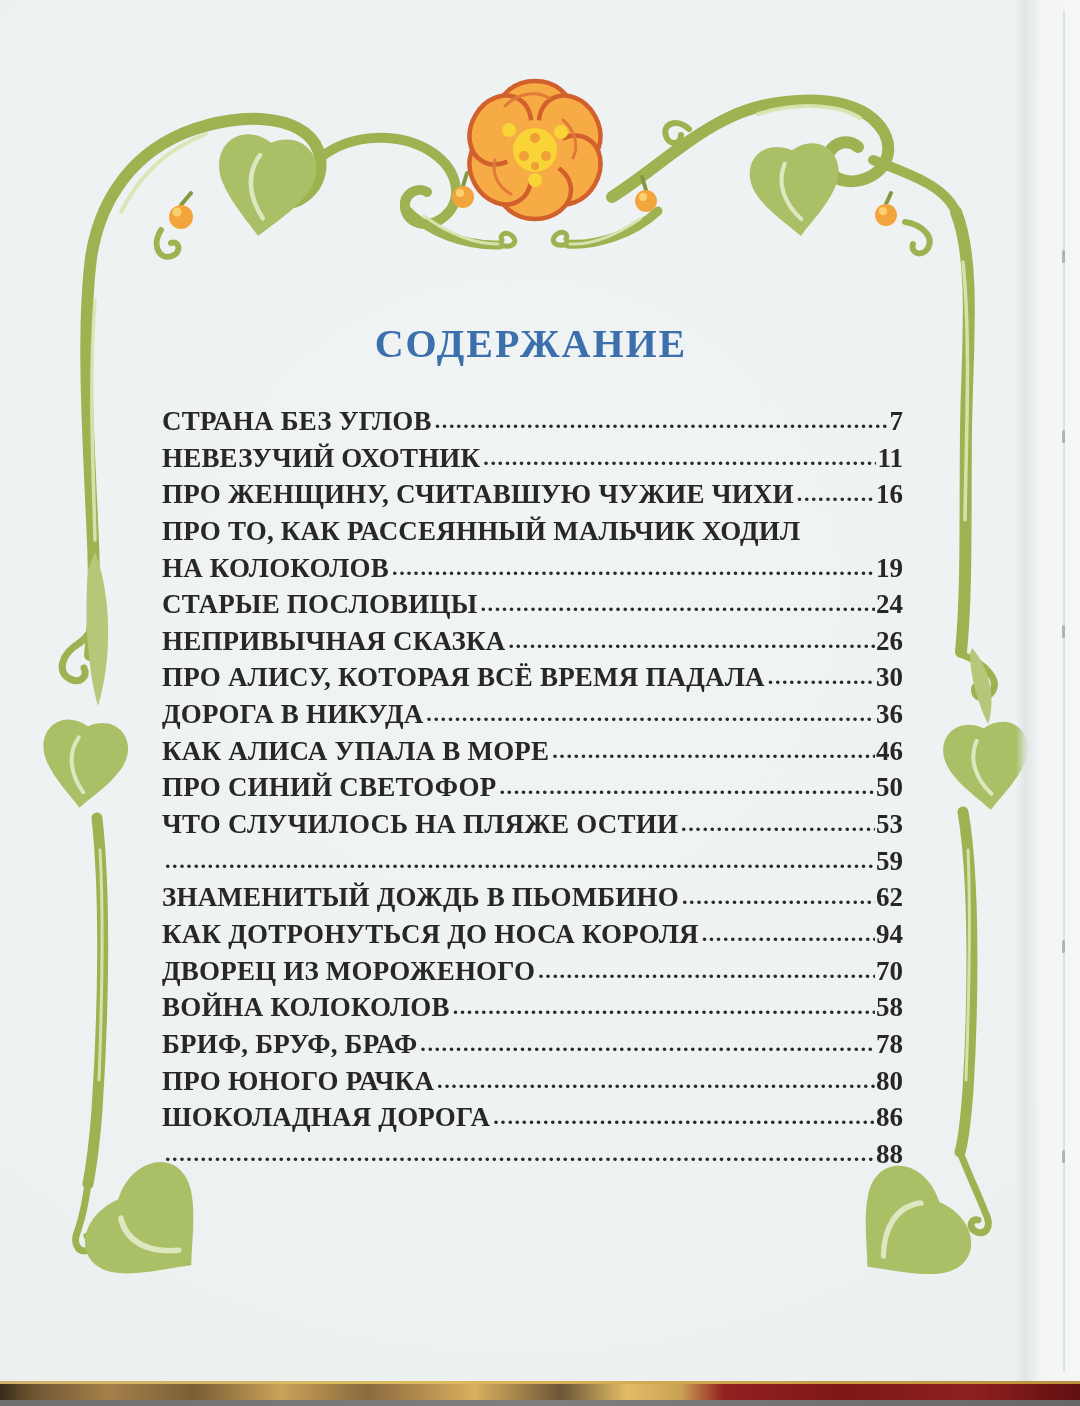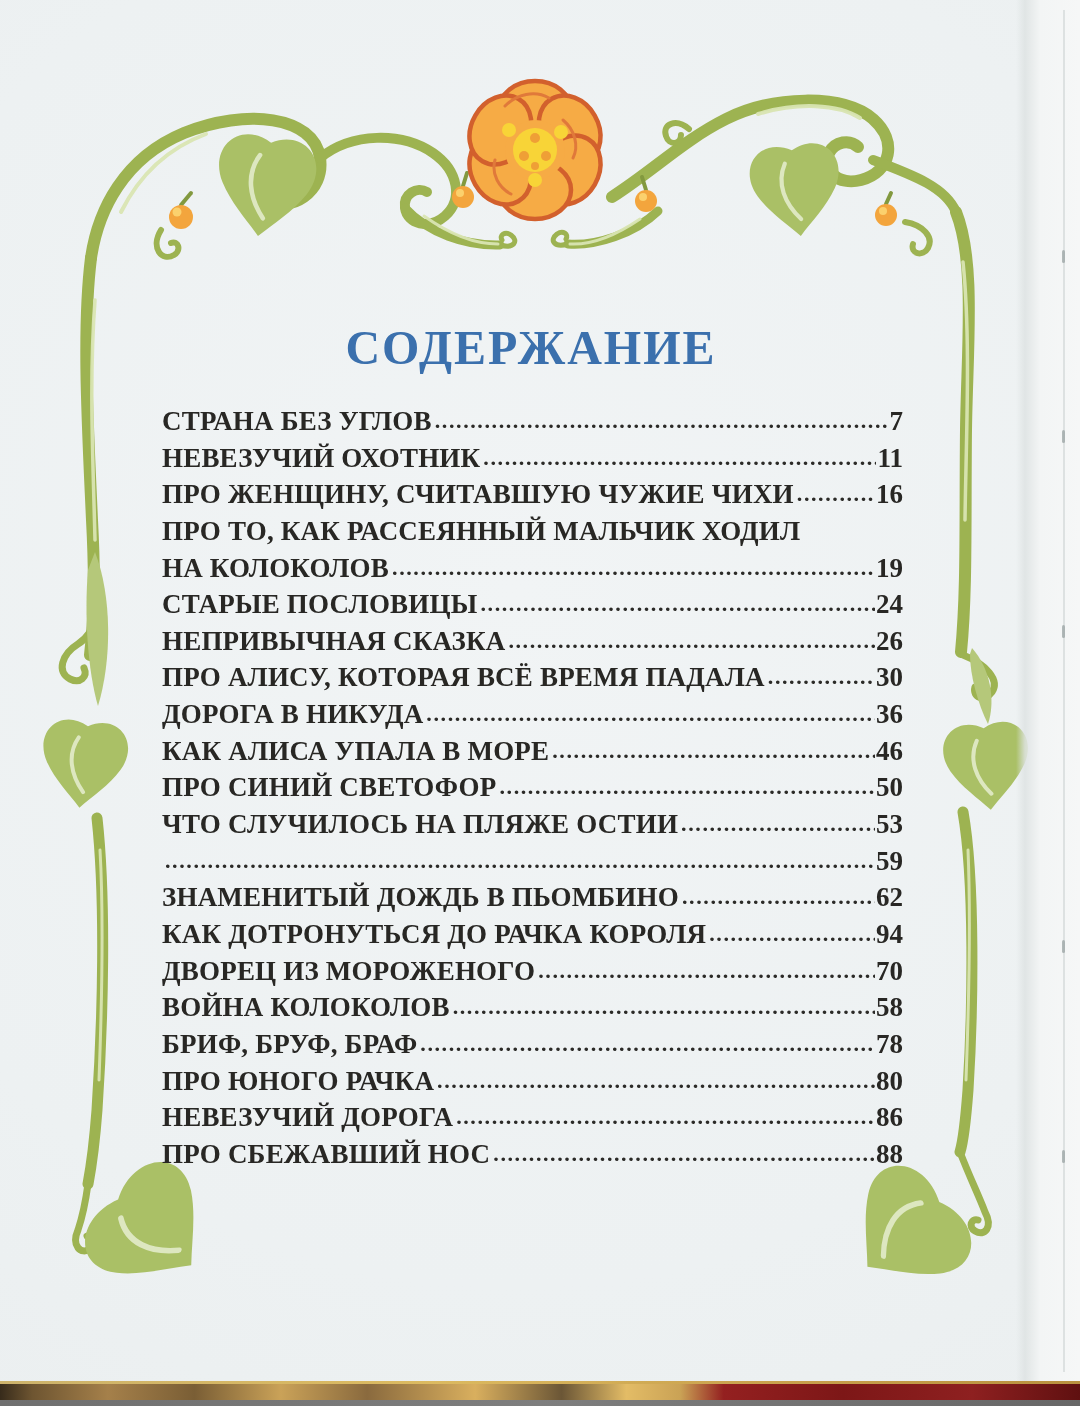--- a/index.html
+++ b/index.html
@@ -16,7 +16,7 @@
 
   .page-title{
     position:absolute;top:320px;left:160px;width:742px;margin:0;
-    text-align:center;font-size:48px;font-weight:700;color:#3b70ad;letter-spacing:2px;
+    text-align:center;font-size:40px;font-weight:700;color:#3b70ad;letter-spacing:2px;
   }
   .toc{position:absolute;top:403px;left:162px;width:741px;}
   .toc-row{display:flex;align-items:flex-end;height:36.65px;line-height:36.65px;color:#282724;}

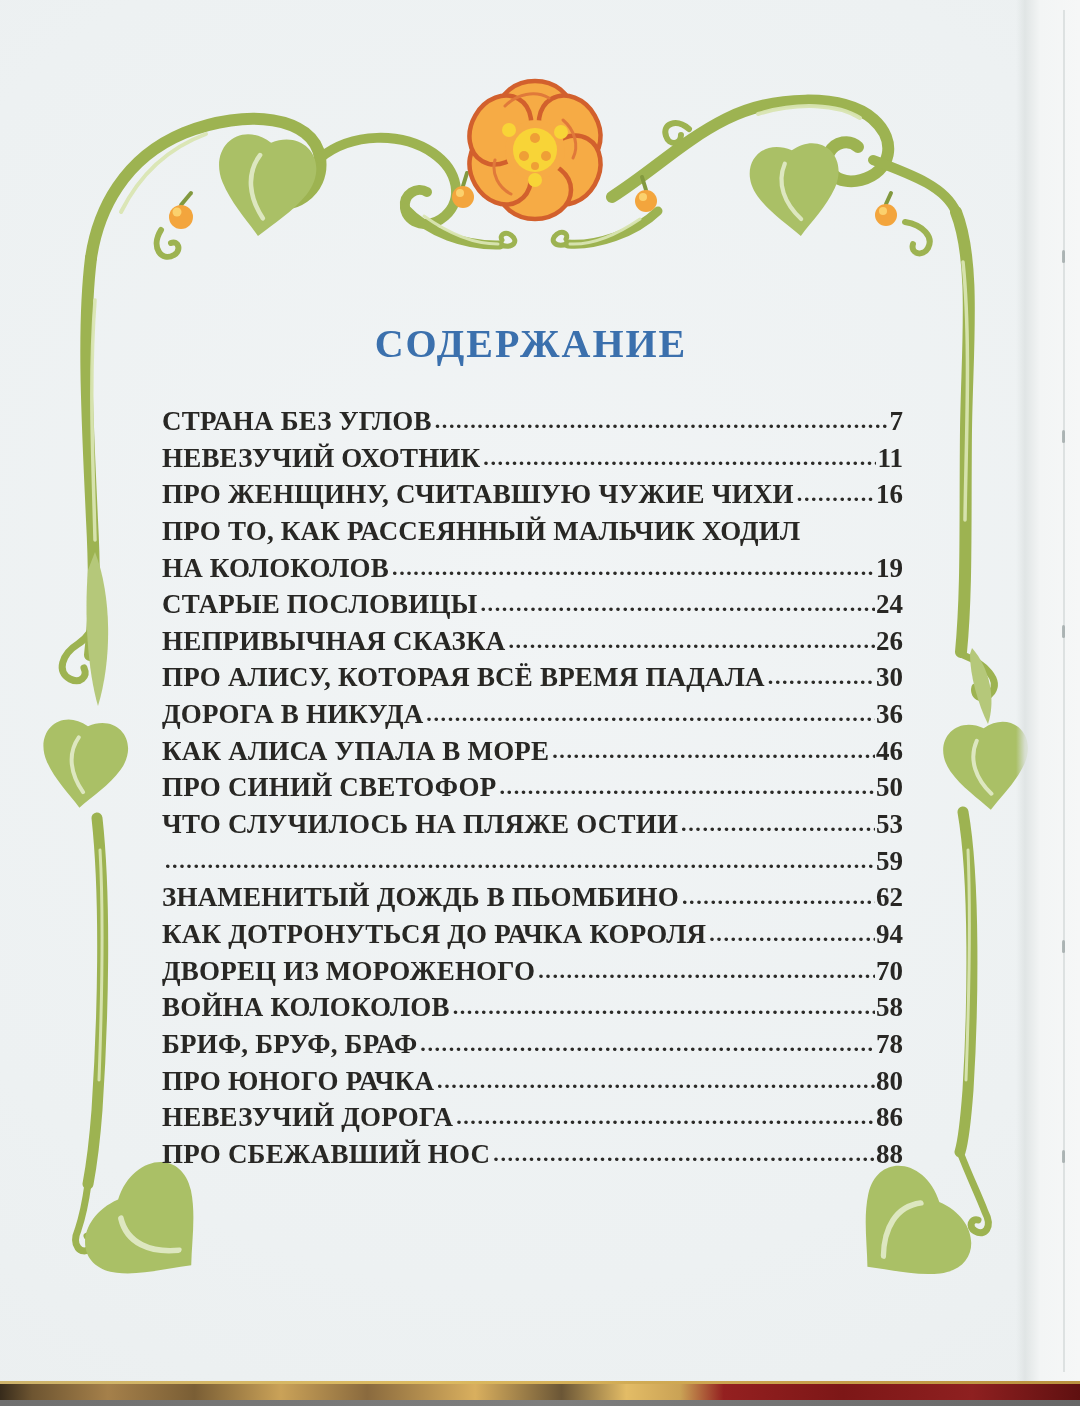--- a/index.html
+++ b/index.html
@@ -235,7 +235,7 @@
         <span class="toc-page">62</span>
       </div>
       <div class="toc-row">
-        <span class="toc-text">КАК ДОТРОНУТЬСЯ ДО РАЧКА КОРОЛЯ</span>
+        <span class="toc-text">КАК ДОТРОНУТЬСЯ ДО НОСА КОРОЛЯ</span>
         <span class="toc-dots">................................................................................................................................................................</span>
         <span class="toc-page">94</span>
       </div>

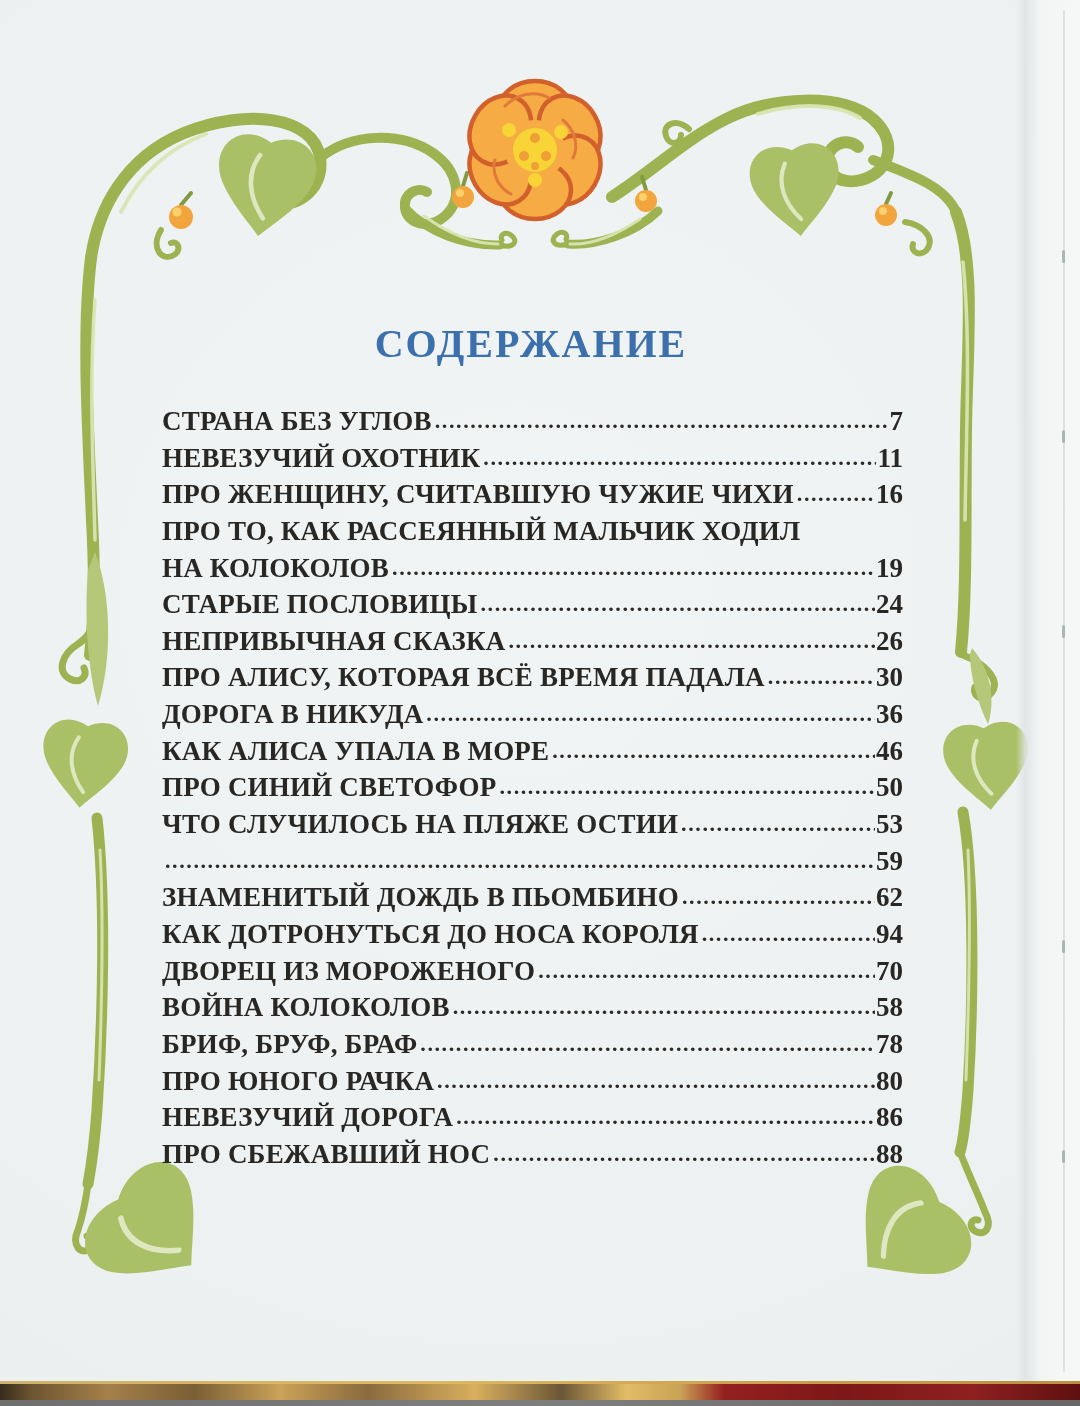--- a/index.html
+++ b/index.html
@@ -260,7 +260,7 @@
         <span class="toc-page">80</span>
       </div>
       <div class="toc-row">
-        <span class="toc-text">НЕВЕЗУЧИЙ ДОРОГА</span>
+        <span class="toc-text">ШОКОЛАДНАЯ ДОРОГА</span>
         <span class="toc-dots">................................................................................................................................................................</span>
         <span class="toc-page">86</span>
       </div>

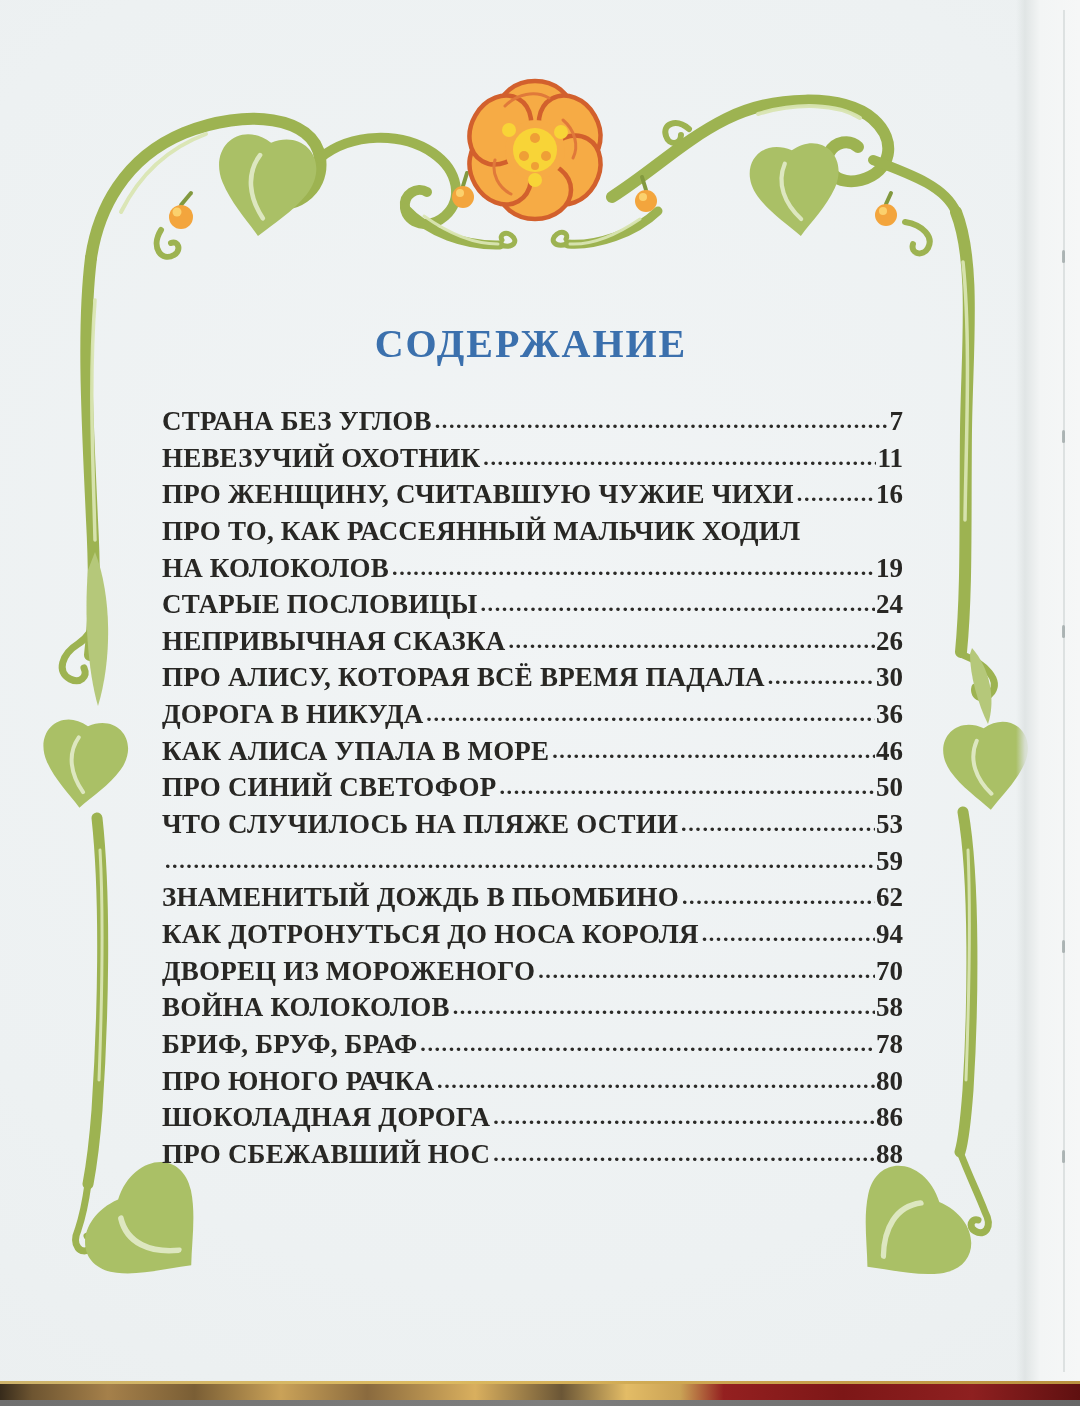--- a/index.html
+++ b/index.html
@@ -265,7 +265,6 @@
         <span class="toc-page">86</span>
       </div>
       <div class="toc-row">
-        <span class="toc-text">ПРО СБЕЖАВШИЙ НОС</span>
         <span class="toc-dots">................................................................................................................................................................</span>
         <span class="toc-page">88</span>
       </div>

